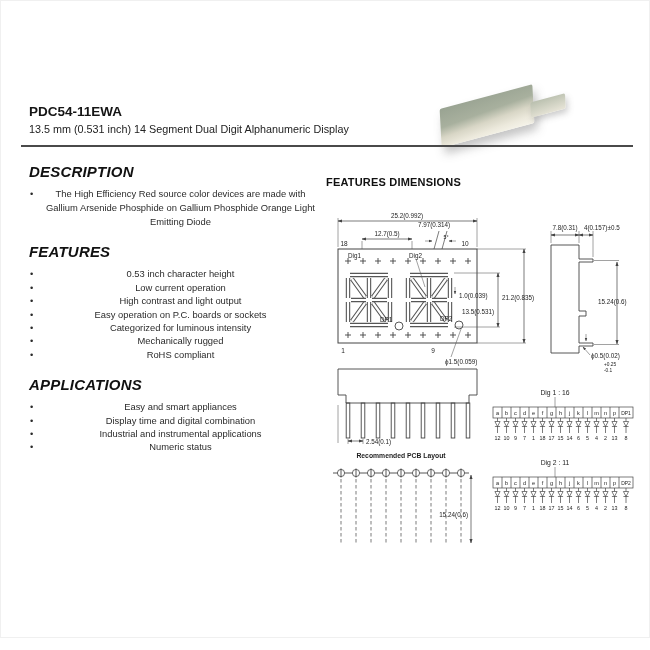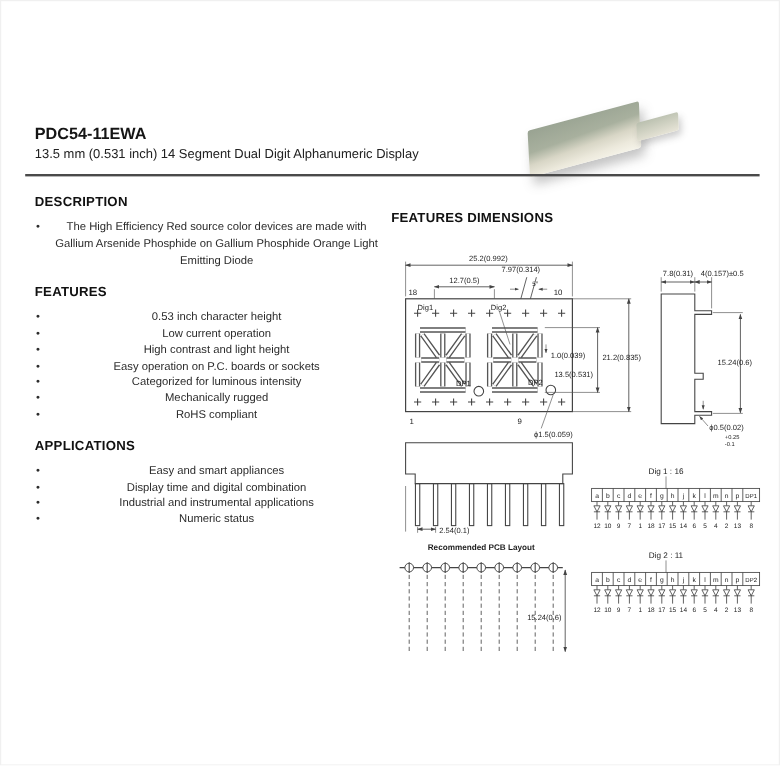--- a/index.html
+++ b/index.html
@@ -19,7 +19,7 @@
           box-shadow:2px 4px 6px rgba(90,90,90,.3);}
   .left-col{position:absolute;left:28px;top:162px;width:292px;}
   .sec{margin-bottom:15px;}
-  .sec-h{font-size:11px;font-weight:bold;color:#111;margin:0 0 7px 0;letter-spacing:.2px;}
+  .sec-h{font-size:15px;font-weight:bold;color:#111;margin:0 0 7px 0;letter-spacing:.2px;font-style:italic;}
   .left-col ul{list-style:none;margin:0;padding:0;}
   .left-col li{position:relative;padding-left:11px;font-size:9.4px;color:#2b2b2b;line-height:13.4px;text-align:center;}
   .left-col li::before{content:"\2022";position:absolute;left:1px;top:0;color:#2b2b2b;}

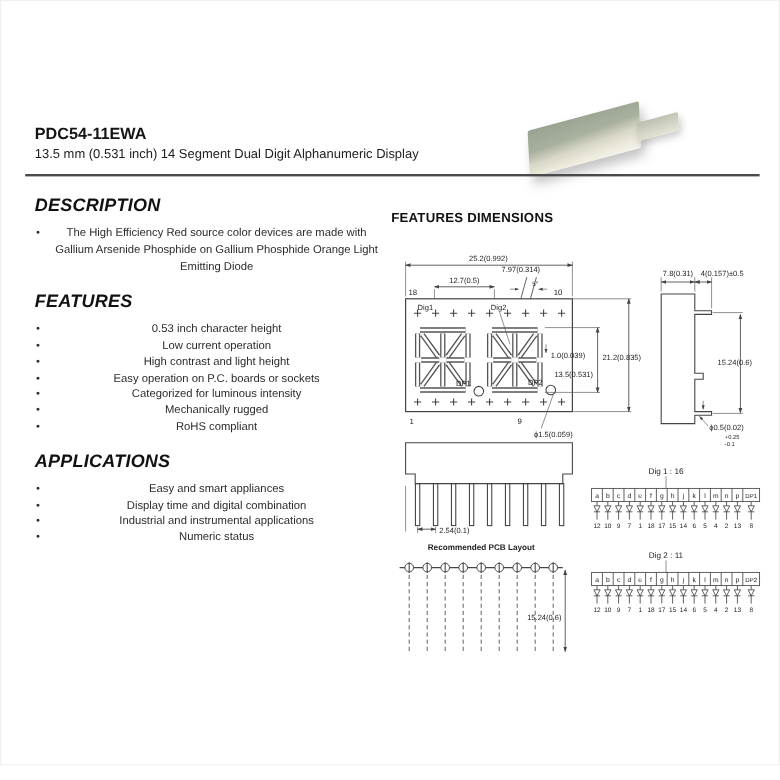--- a/index.html
+++ b/index.html
@@ -63,7 +63,7 @@
       <ul>
         <li>0.53 inch character height</li>
         <li>Low current operation</li>
-        <li>High contrast and light height</li>
+        <li>High contrast and light output</li>
         <li>Easy operation on P.C. boards or sockets</li>
         <li>Categorized for luminous intensity</li>
         <li>Mechanically rugged</li>

